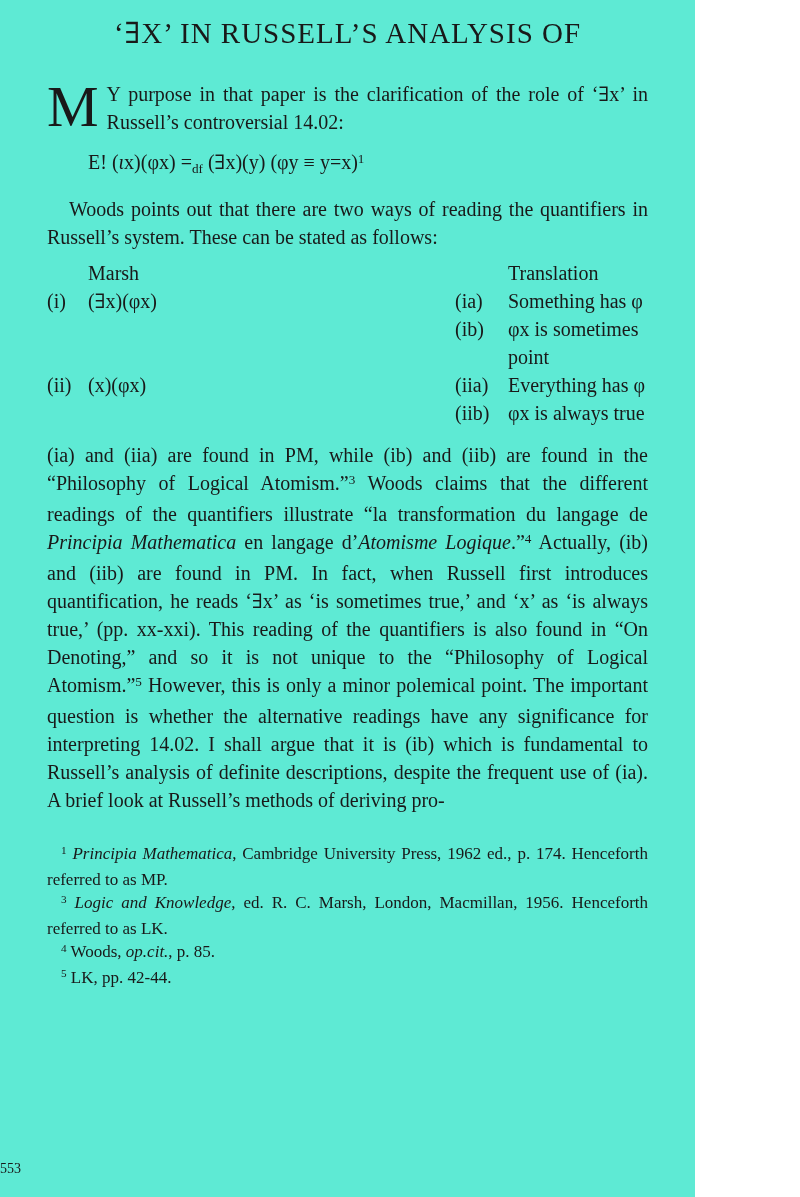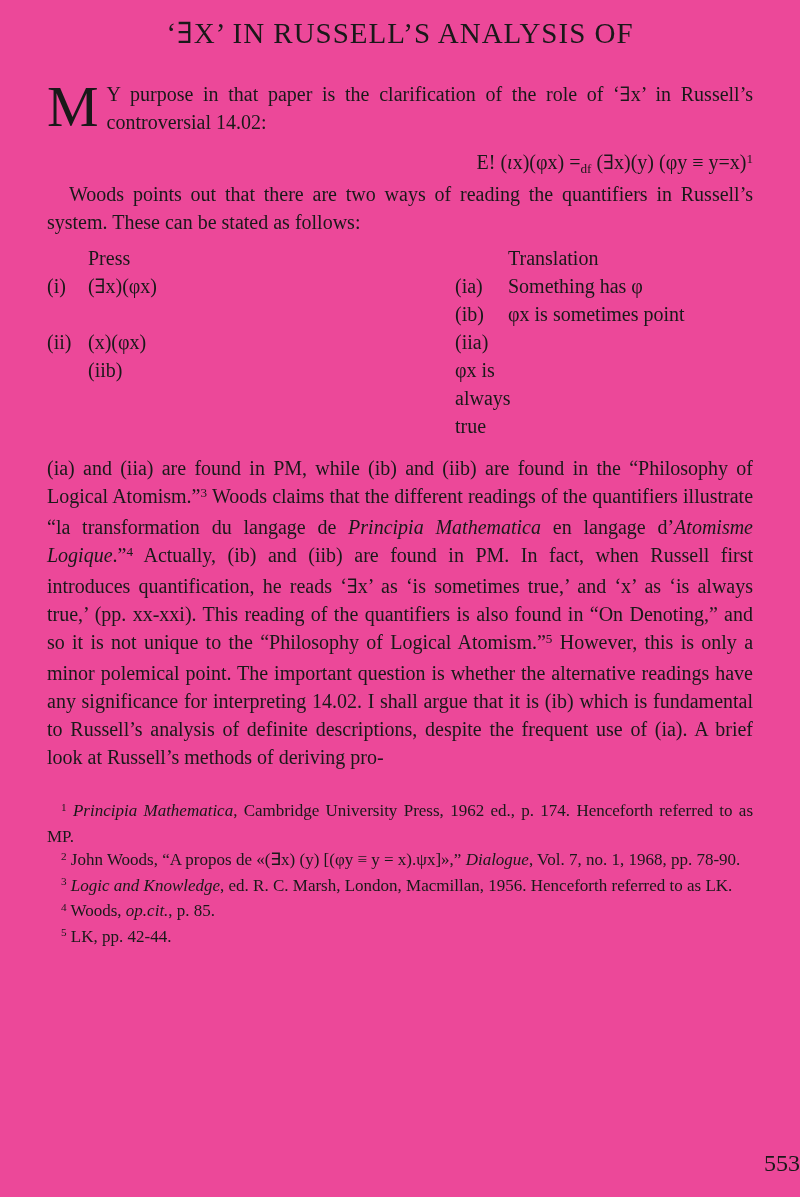--- a/index.html
+++ b/index.html
@@ -6,11 +6,11 @@
   body { background: #ffffff; }
 
   .page {
-    width: 800px;
+    width: 695px;
     height: 1197px;
     box-sizing: border-box;
     padding: 12px 47px 0 47px;
-    background: #ec4899;
+    background: #5eead4;
     color: #191919;
     font-family: "Liberation Serif", "DejaVu Serif", serif;
     position: relative;

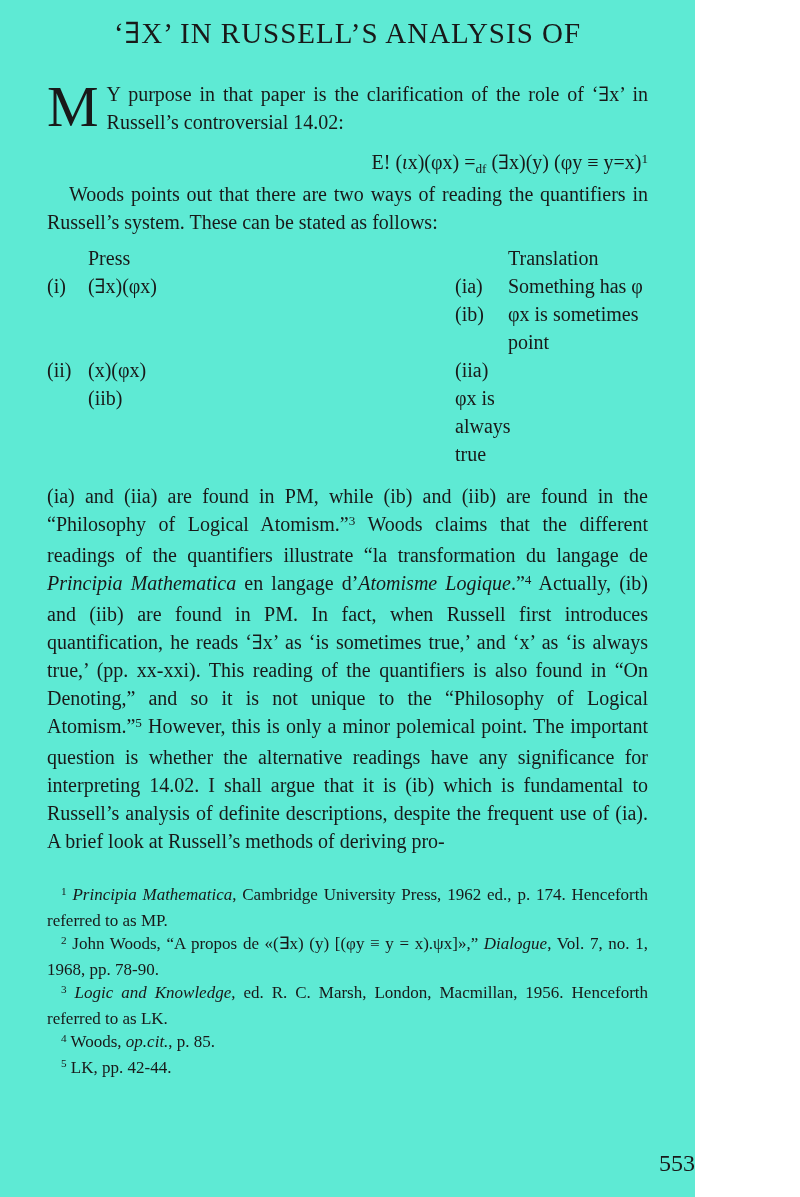--- a/index.html
+++ b/index.html
@@ -46,8 +46,8 @@
 
   .formula {
     clear: left;
-    margin: 12px 0 1px 41px;
-    text-align: right;
+    margin: 12px 0 16px 41px;
+    text-align: left;
   }
 
   .quant-table {

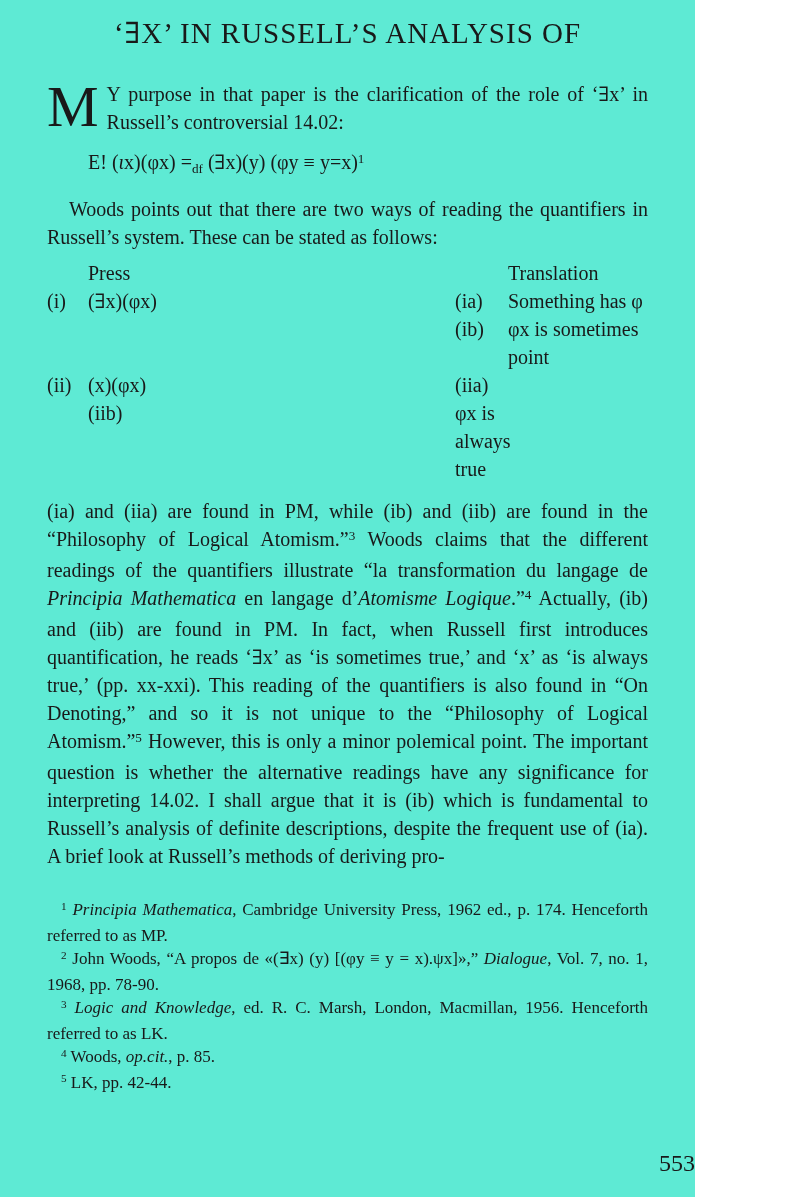--- a/index.html
+++ b/index.html
@@ -100,7 +100,7 @@
 
     <div class="quant-table">
       <div class="qt-cell"></div>
-      <div class="qt-cell">Press</div>
+      <div class="qt-cell">Marsh</div>
       <div class="qt-cell"></div>
       <div class="qt-cell">Translation</div>
 

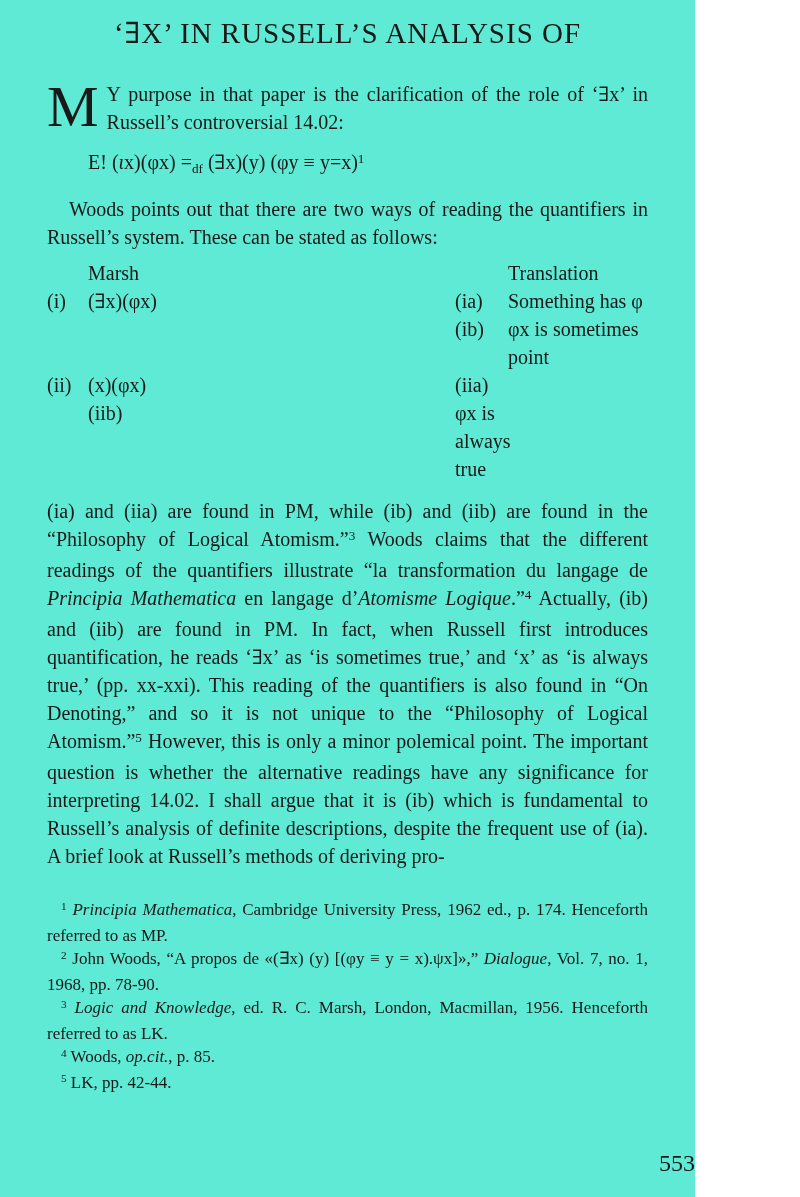--- a/index.html
+++ b/index.html
@@ -117,6 +117,7 @@
       <div class="qt-cell">(ii)</div>
       <div class="qt-cell">(x)(φx)</div>
       <div class="qt-cell">(iia)</div>
+      <div class="qt-cell">Everything has φ</div>
 
       <div class="qt-cell"></div>
       <div class="qt-cell"></div>

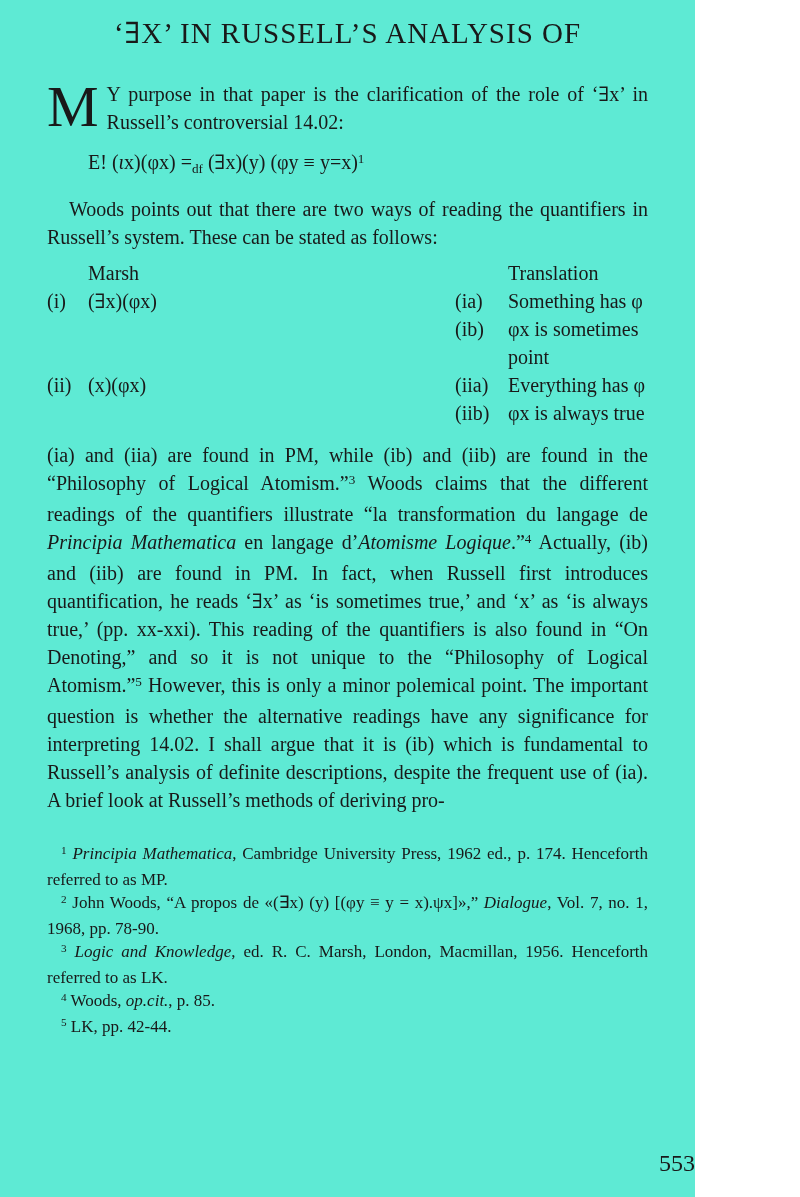--- a/index.html
+++ b/index.html
@@ -62,7 +62,6 @@
     font-size: 17px;
     line-height: 23.5px;
     text-align: justify;
-    font-family: Liberation Serif, serif;
   }
   .footnote { margin: 0; text-indent: 14px; }
 

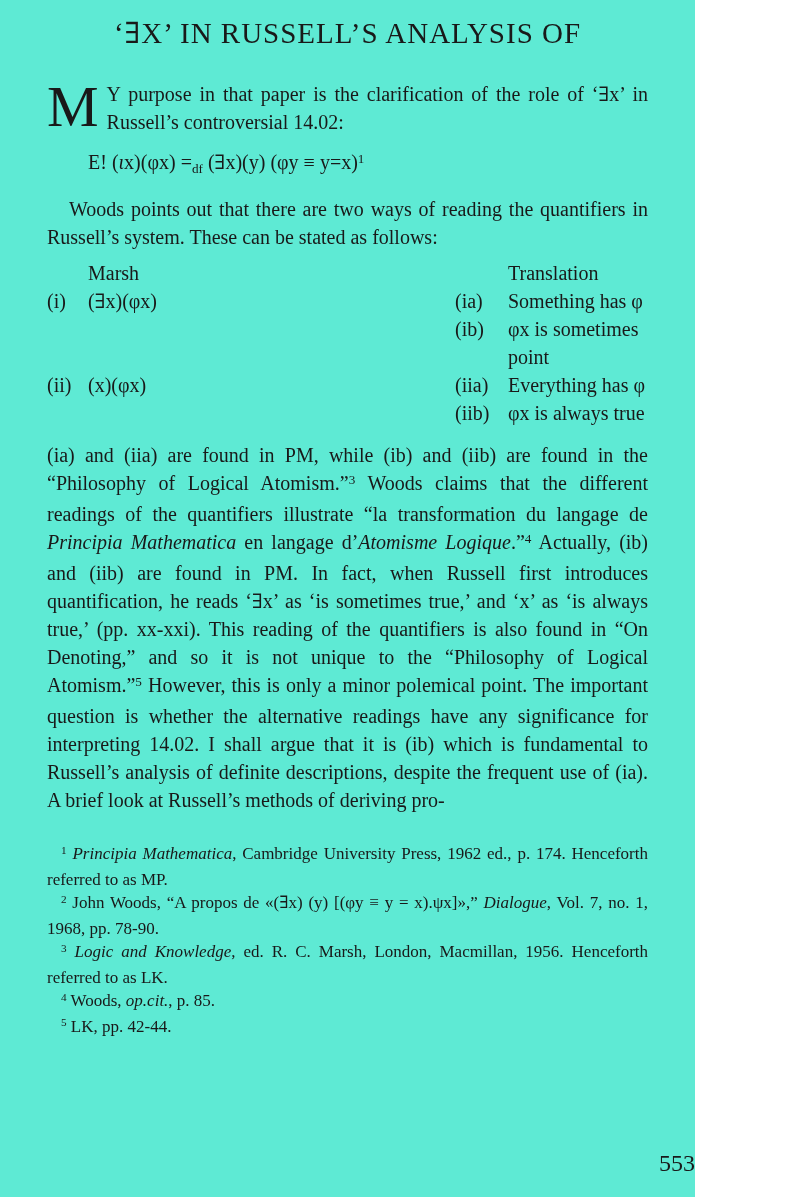--- a/index.html
+++ b/index.html
@@ -130,7 +130,6 @@
 
   <div class="footnotes">
     <p class="footnote"><span class="rt-sup">1</span><span> </span><span class="rt-i">Principia Mathematica</span><span>, Cambridge University Press, 1962 ed., p. 174. Henceforth referred to as MP.</span></p>
-    <p class="footnote"><span class="rt-sup">2</span><span> John Woods, “A propos de «(∃x) (y) [(φy ≡ y = x).ψx]»,” </span><span class="rt-i">Dialogue</span><span>, Vol. 7, no. 1, 1968, pp. 78-90.</span></p>
     <p class="footnote"><span class="rt-sup">3</span><span> </span><span class="rt-i">Logic and Knowledge</span><span>, ed. R. C. Marsh, London, Macmillan, 1956. Henceforth referred to as LK.</span></p>
     <p class="footnote"><span class="rt-sup">4</span><span> Woods, </span><span class="rt-i">op.cit.</span><span>, p. 85.</span></p>
     <p class="footnote"><span class="rt-sup">5</span><span> LK, pp. 42-44.</span></p>

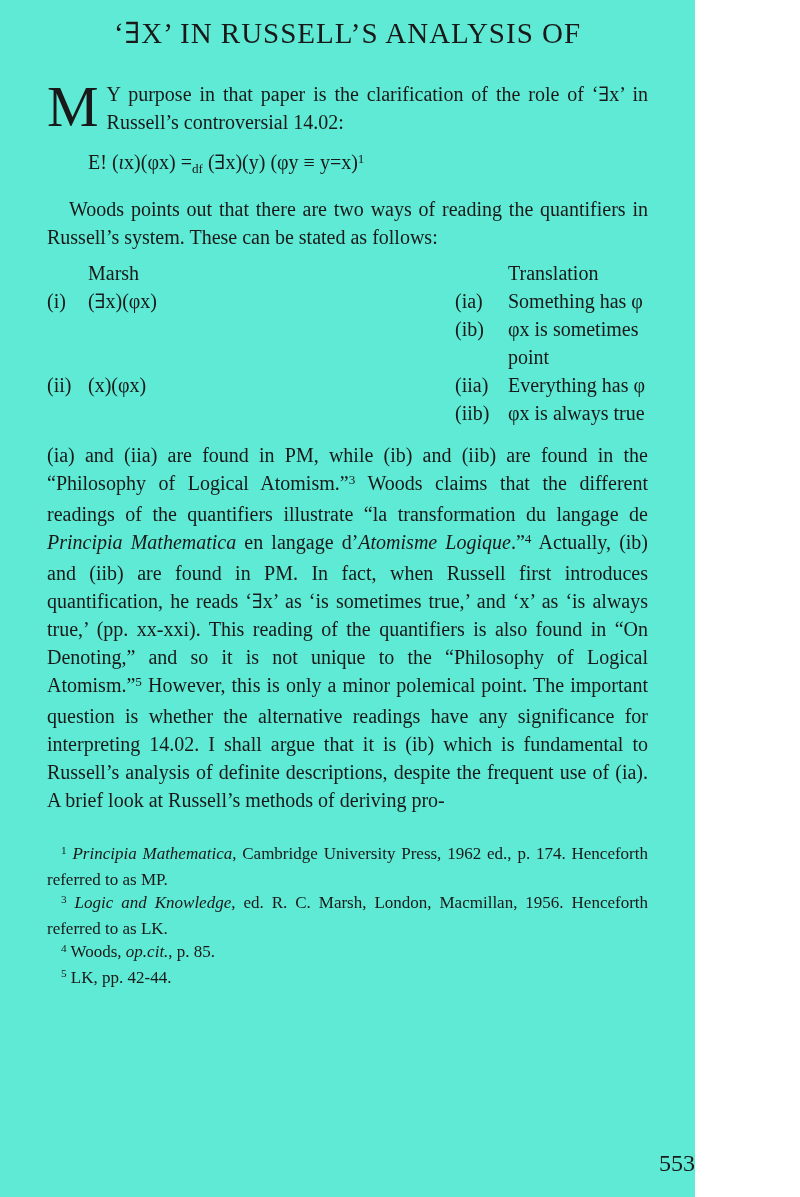--- a/index.html
+++ b/index.html
@@ -73,8 +73,8 @@
     position: absolute;
     left: 0; right: 0;
     bottom: 20px;
-    text-align: right;
-    font-size: 24px;
+    text-align: left;
+    font-size: 14px;
   }
 </style>
 </head>

